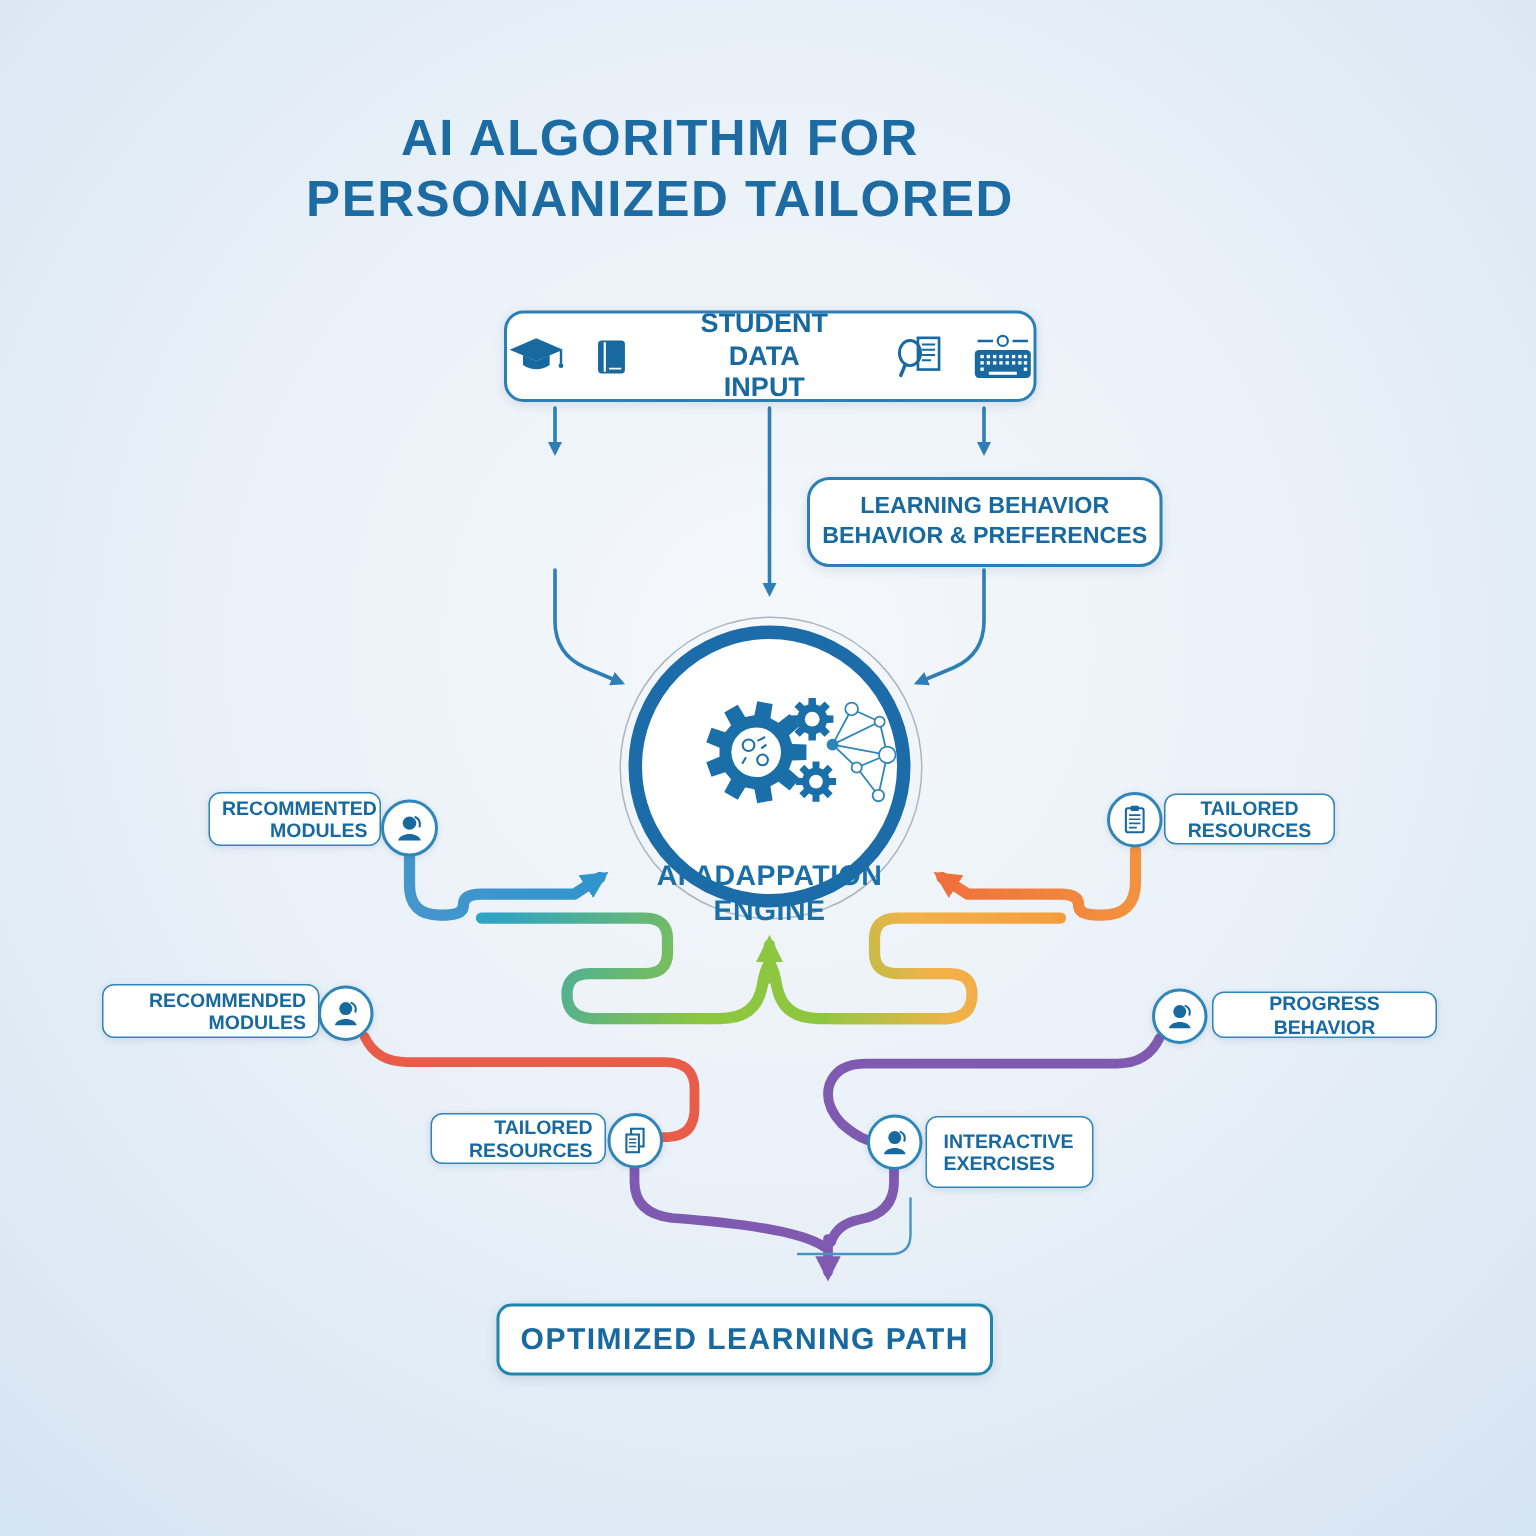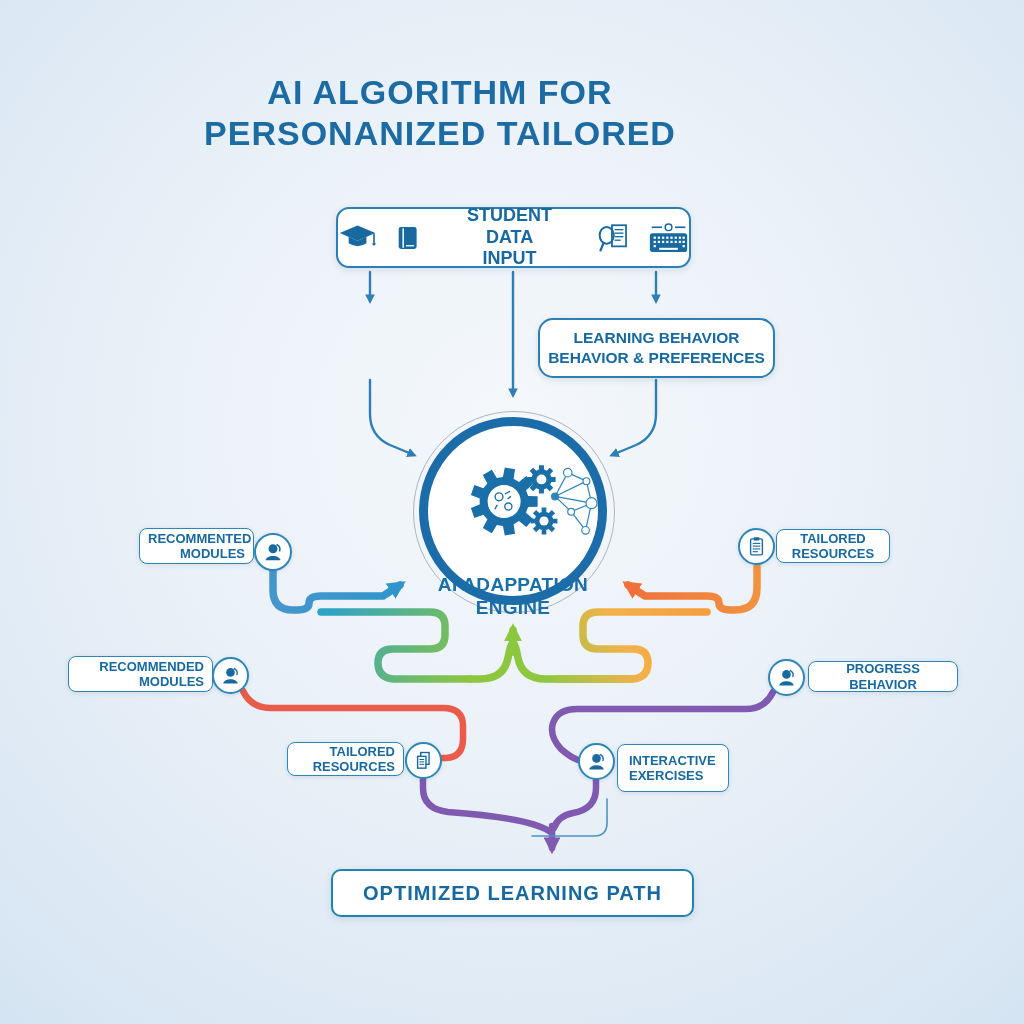--- a/index.html
+++ b/index.html
@@ -288,7 +288,7 @@
     <div>EXERCISES</div>
   </div>
 
-  <div class="nbox center" style="left:331px;top:869px;width:363px;height:48px;font-size:20px;letter-spacing:1px;border-radius:10px;border-color:#1f85ad;">
+  <div class="nbox center" style="left:331px;top:869px;width:331px;height:48px;font-size:20px;letter-spacing:1px;border-radius:10px;border-color:#1f85ad;">
     <div>OPTIMIZED LEARNING PATH</div>
   </div>
 

